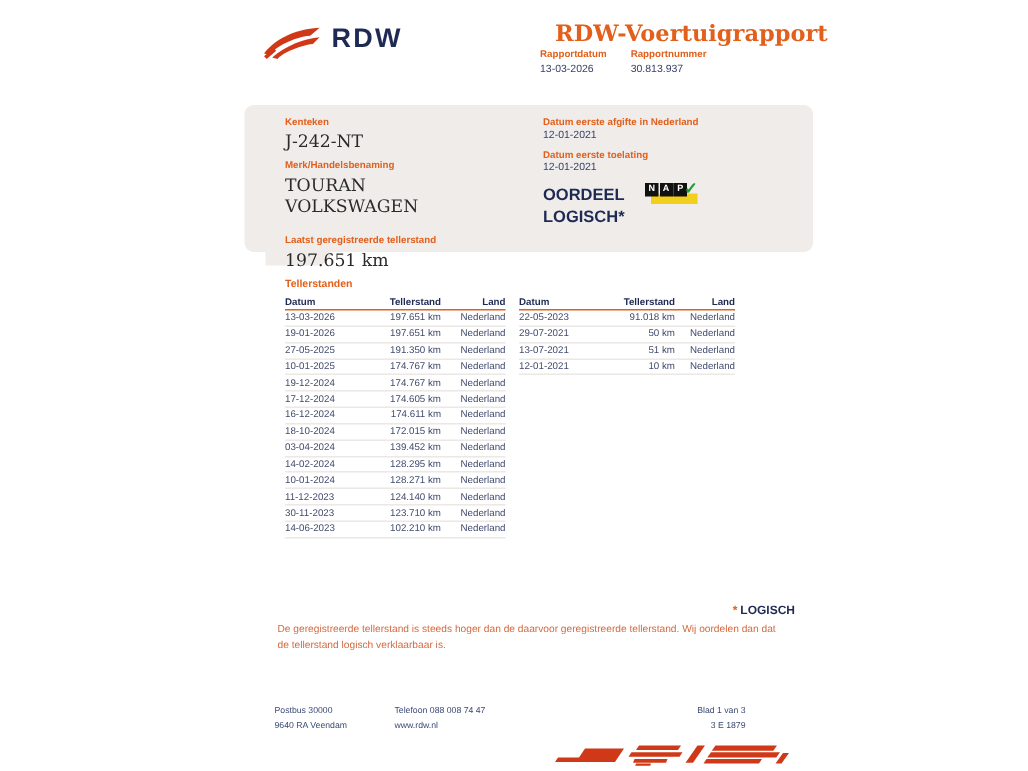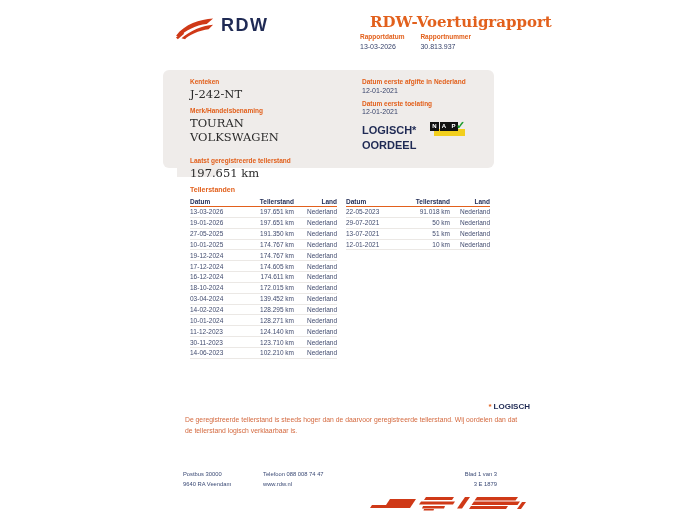--- a/index.html
+++ b/index.html
@@ -18,7 +18,7 @@
   .meta-val{display:block;font-size:7px;color:#38436b;margin-top:2.5px;}
 
   
-  .panel{position:absolute;left:163px;top:70px;width:331px;height:98px;
+  .panel{position:absolute;left:163px;top:70px;width:379px;height:98px;
          background:var(--panel,#efecea);border-radius:6px;}
   .panel-tail{position:absolute;left:14px;bottom:-9px;width:44px;height:10px;
               background:var(--panel,#efecea);border-bottom-right-radius:14px;}

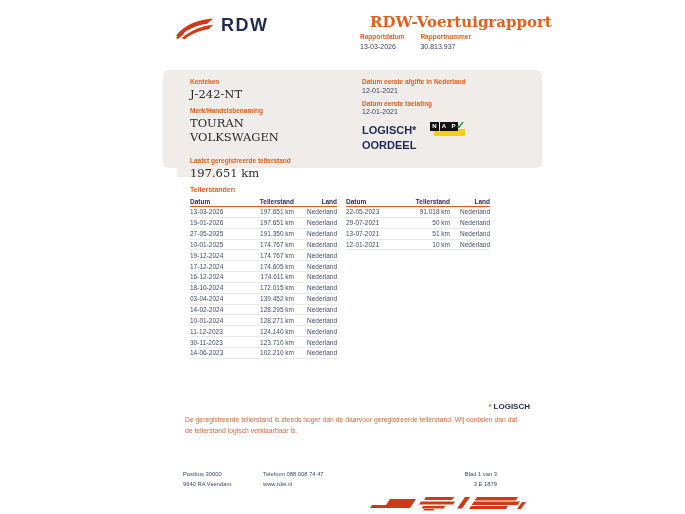--- a/index.html
+++ b/index.html
@@ -128,8 +128,8 @@
         <div class="fvalue-sm">12-01-2021</div>
       </div>
       <div class="oordeel">
+        <div>OORDEEL</div>
         <div>LOGISCH*</div>
-        <div>OORDEEL</div>
       </div>
     </div>
 

